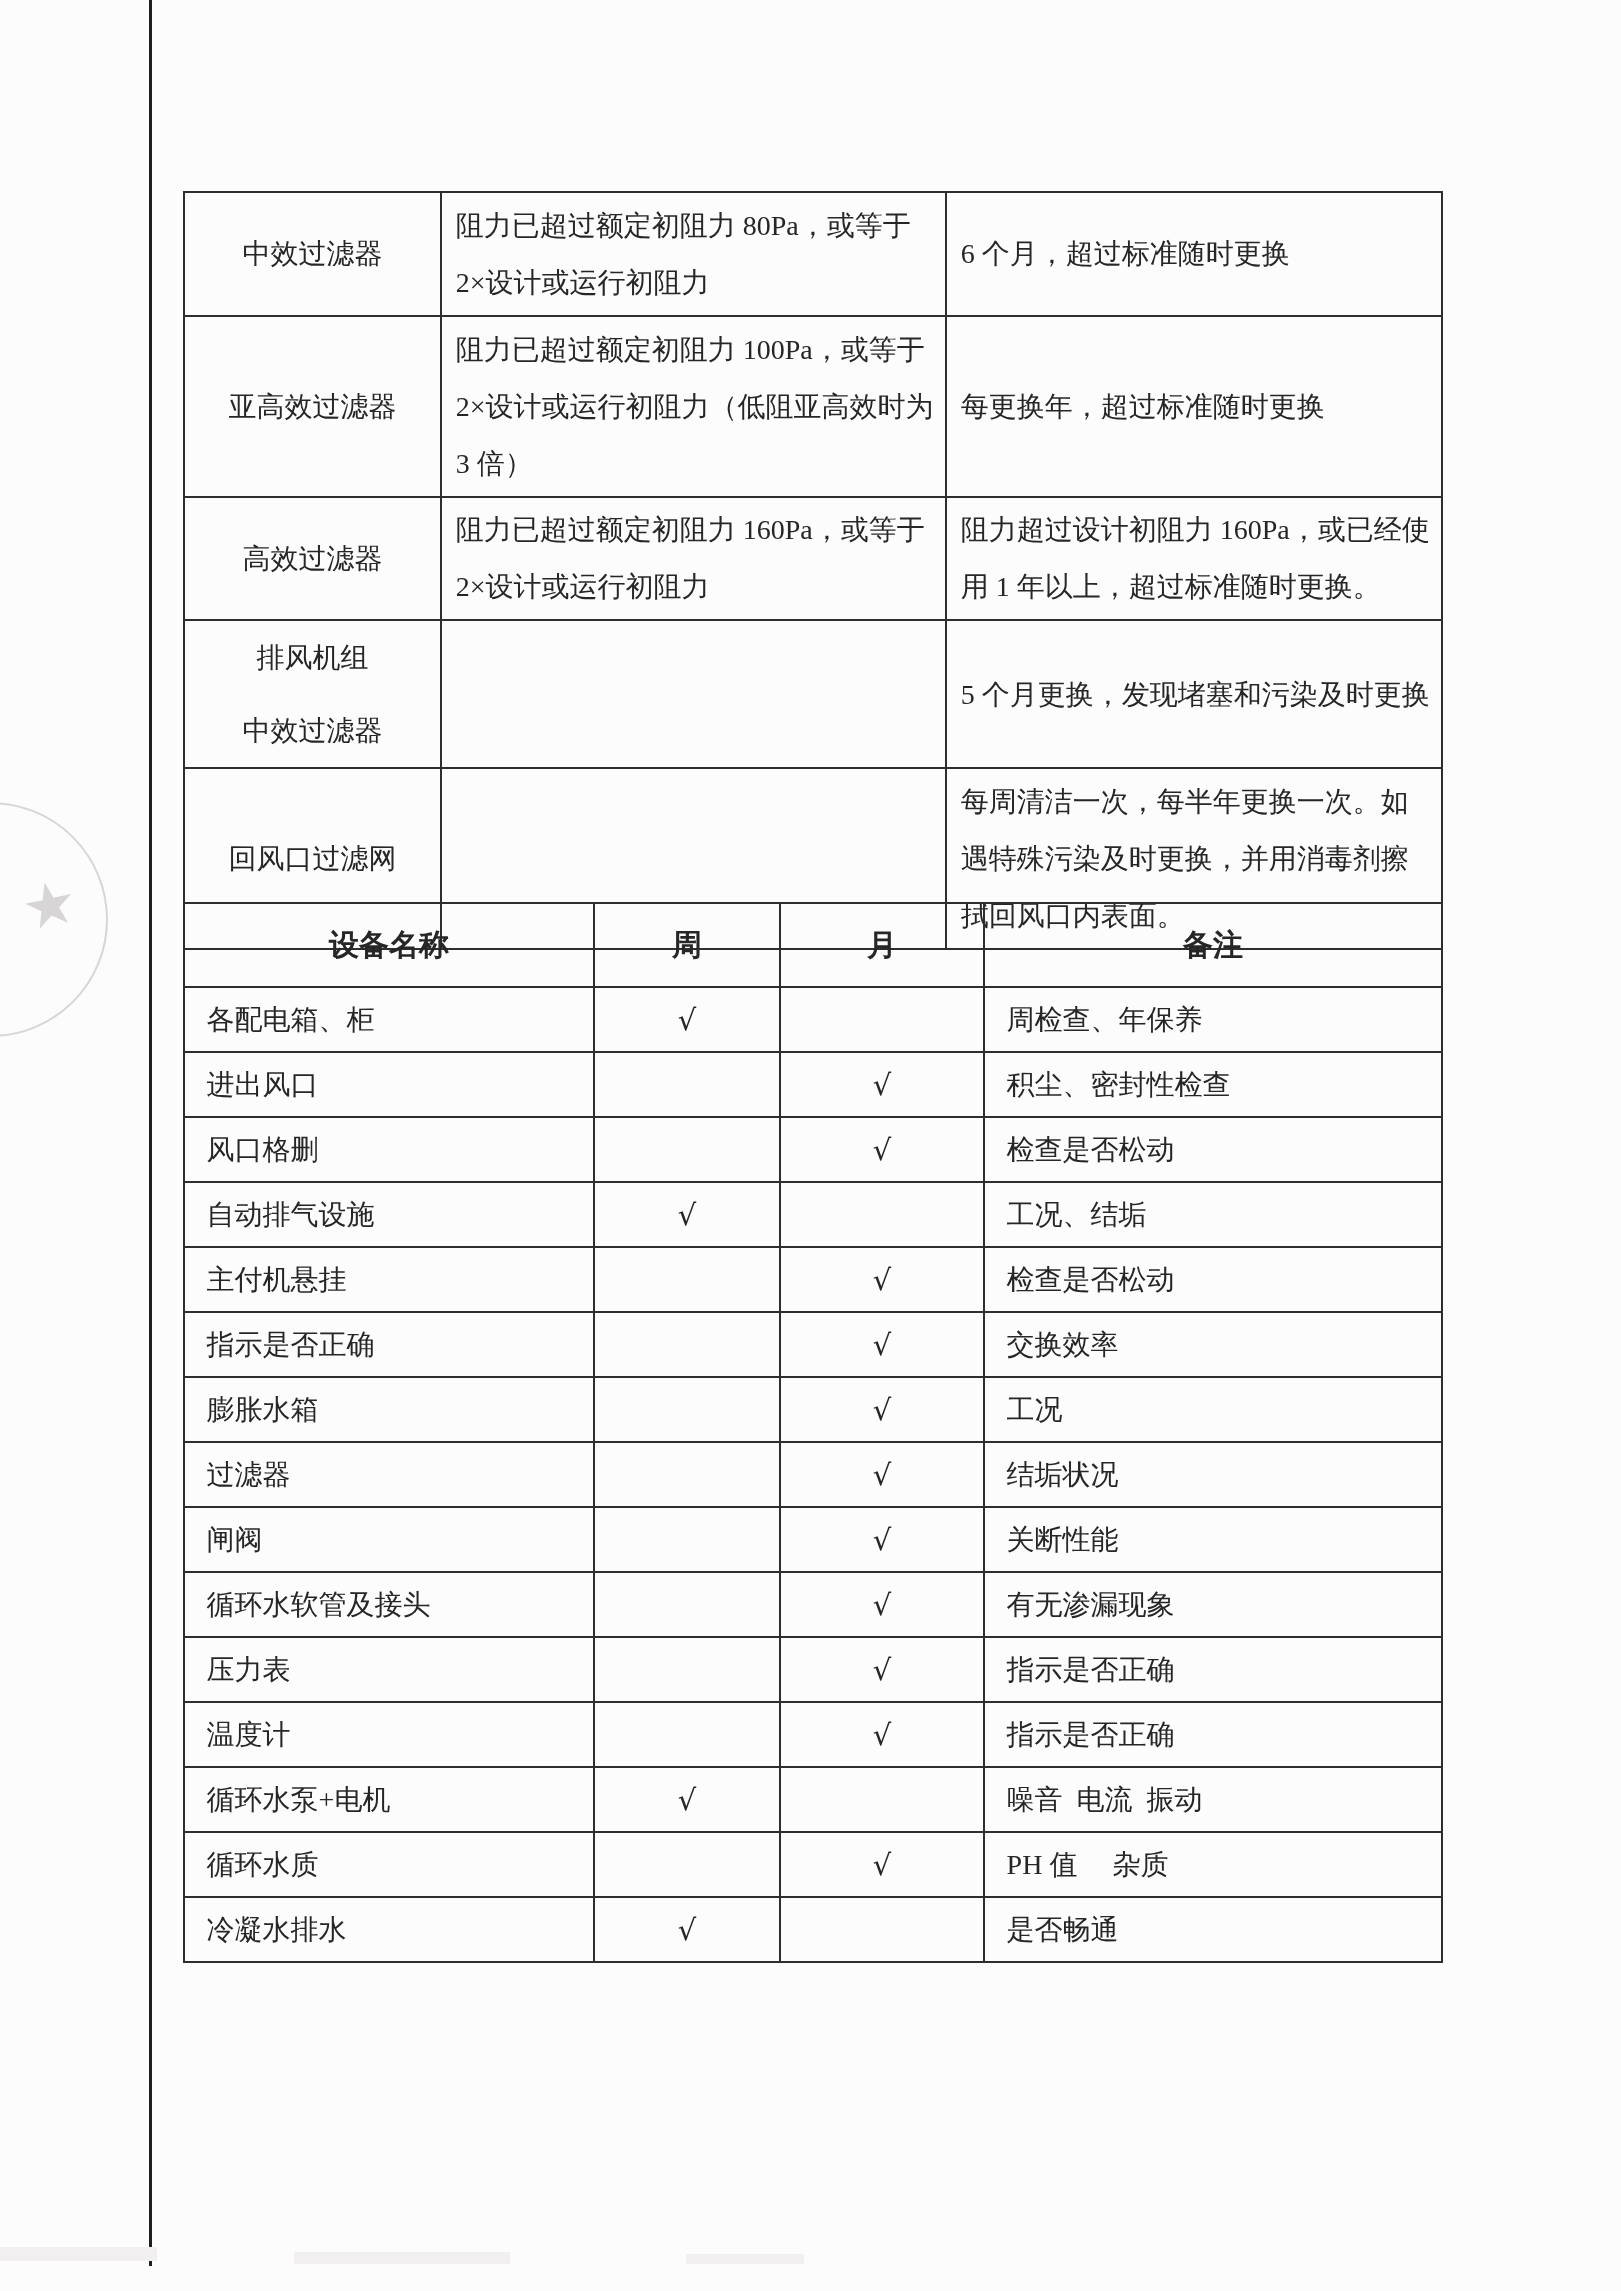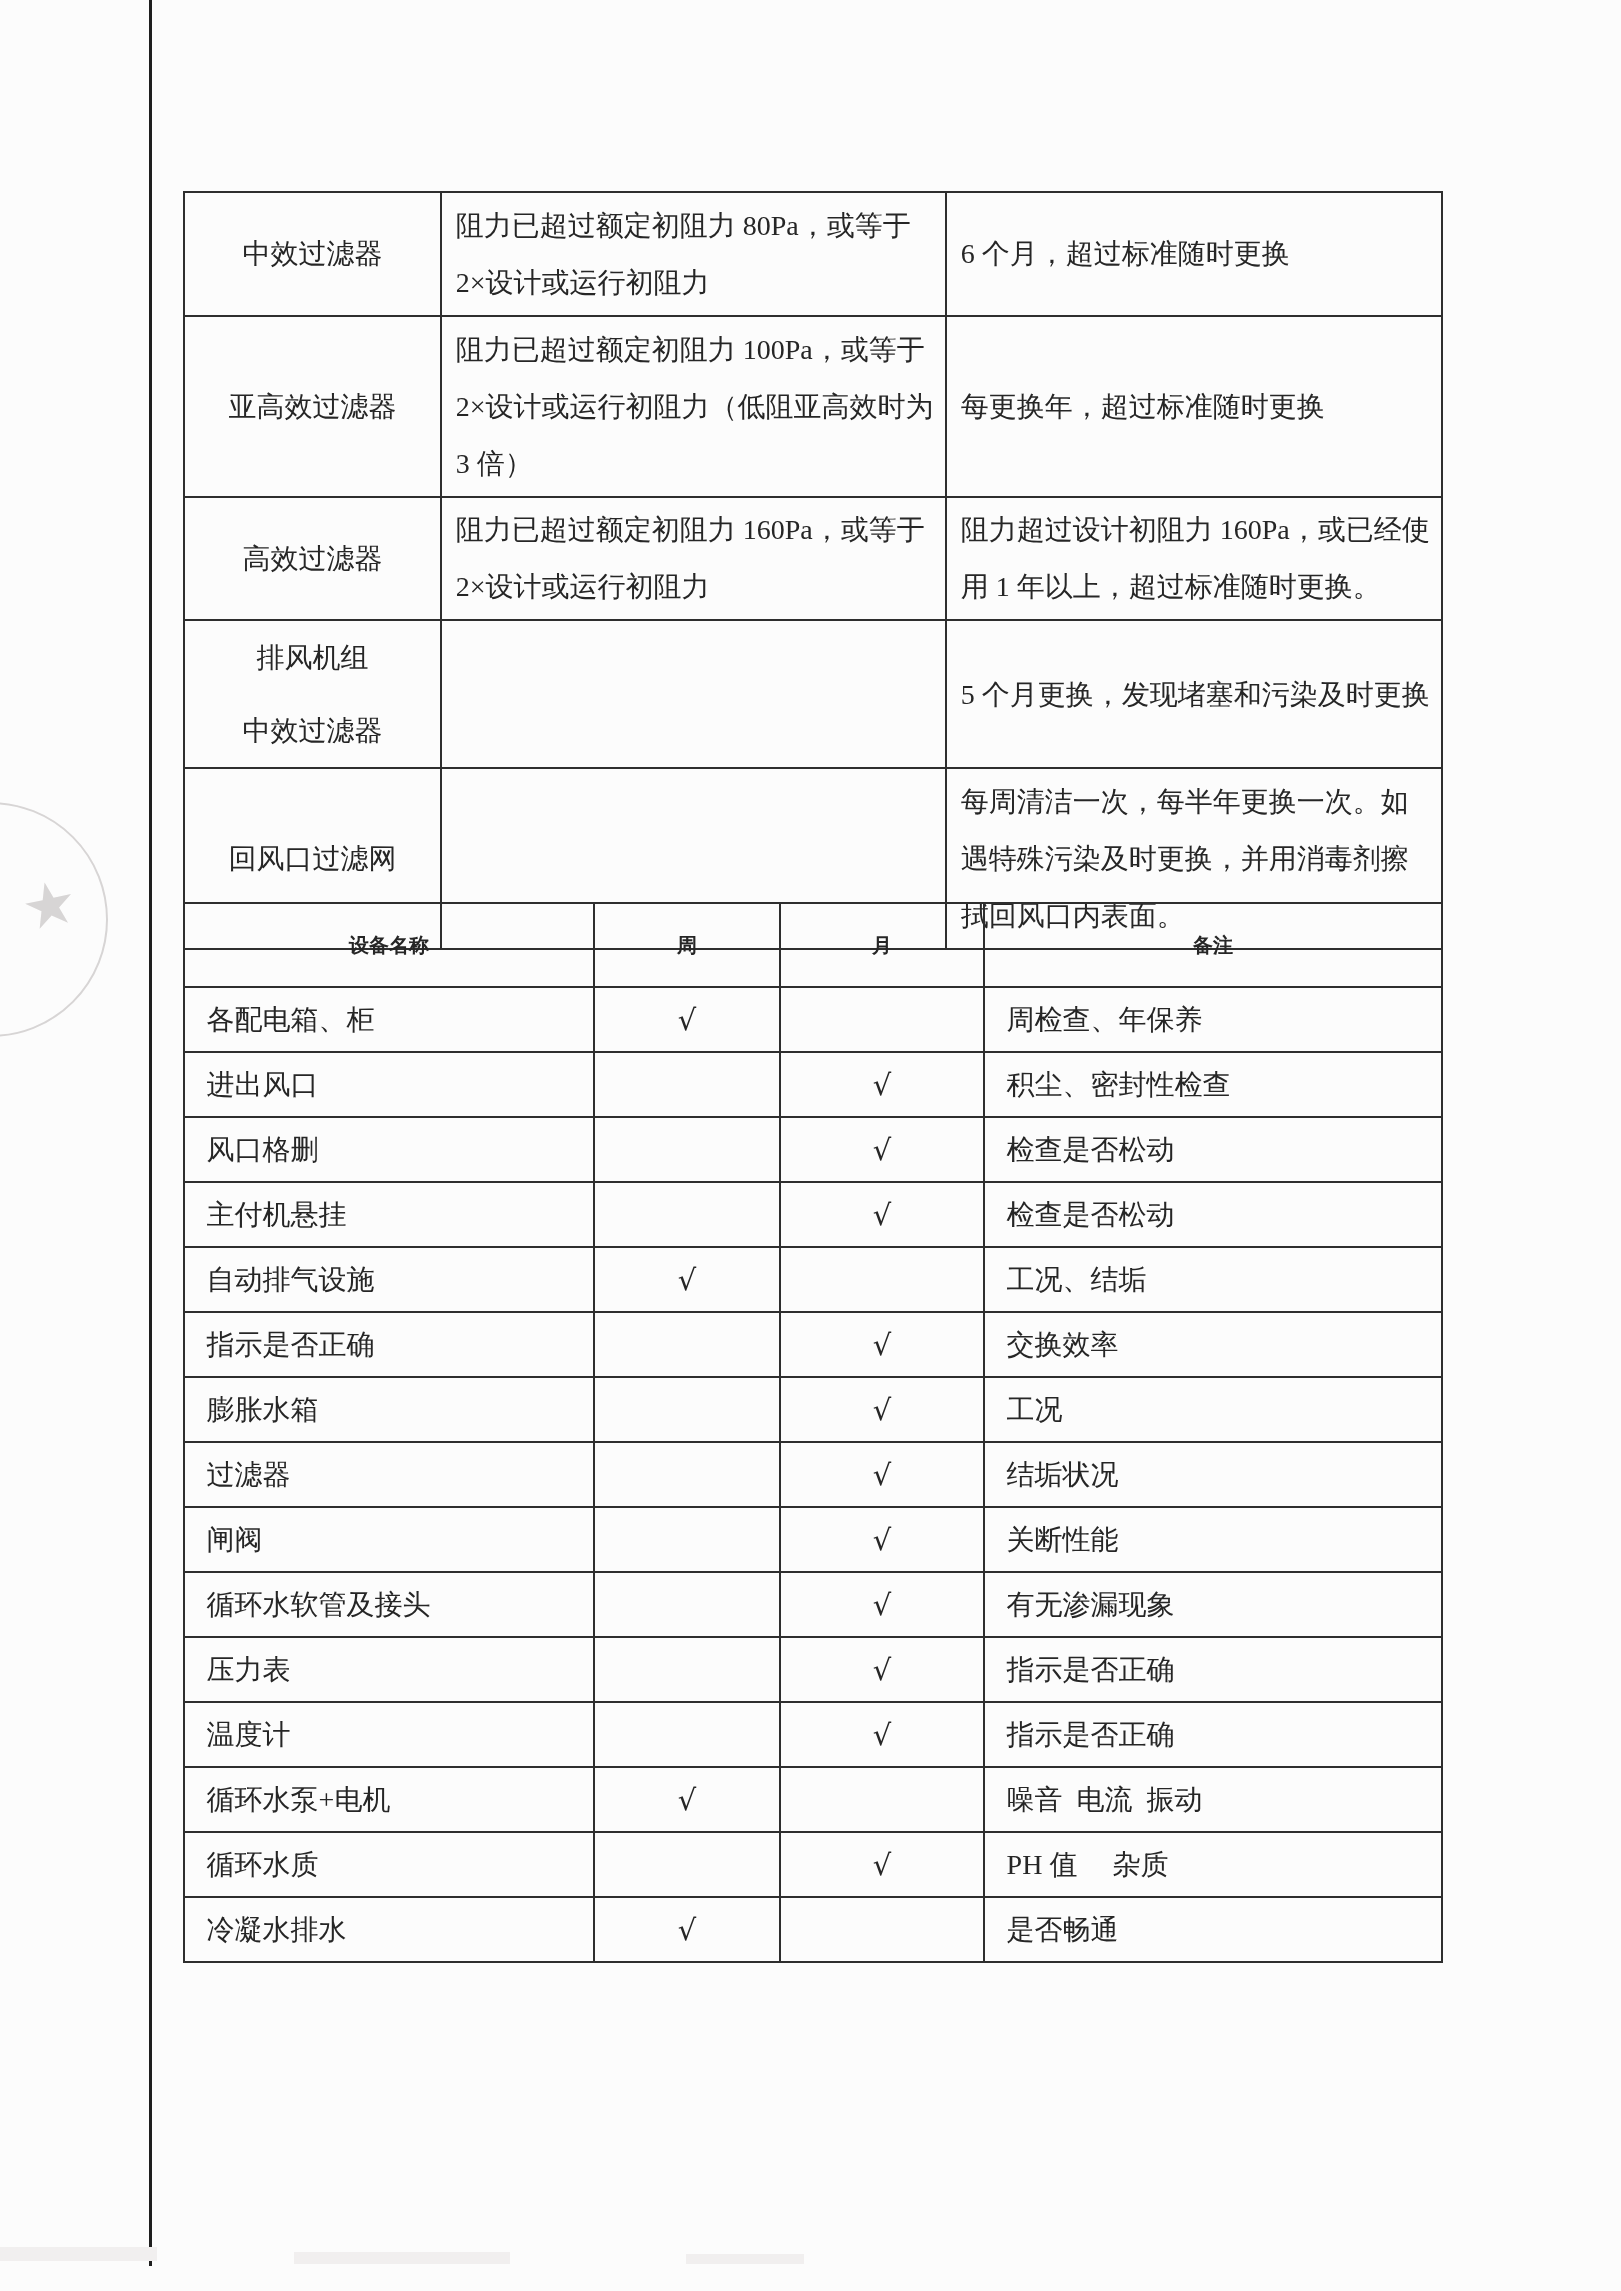--- a/index.html
+++ b/index.html
@@ -94,7 +94,7 @@
   #equip-table col.c4 { width: 458px; }
   #equip-table thead tr { height: 84px; }
   #equip-table tbody tr { height: 65px; }
-  #equip-table th { font-weight: bold; font-size: 20px; text-align: center; }
+  #equip-table th { font-weight: bold; font-size: 30px; text-align: center; }
   .equip-name, .equip-note { text-align: left; padding-left: 21.6px; white-space: pre; margin-left: 32px; }
   .equip-check { text-align: center; font-size: 29px; font-family: "DejaVu Sans", "Liberation Serif", serif; }
 </style>

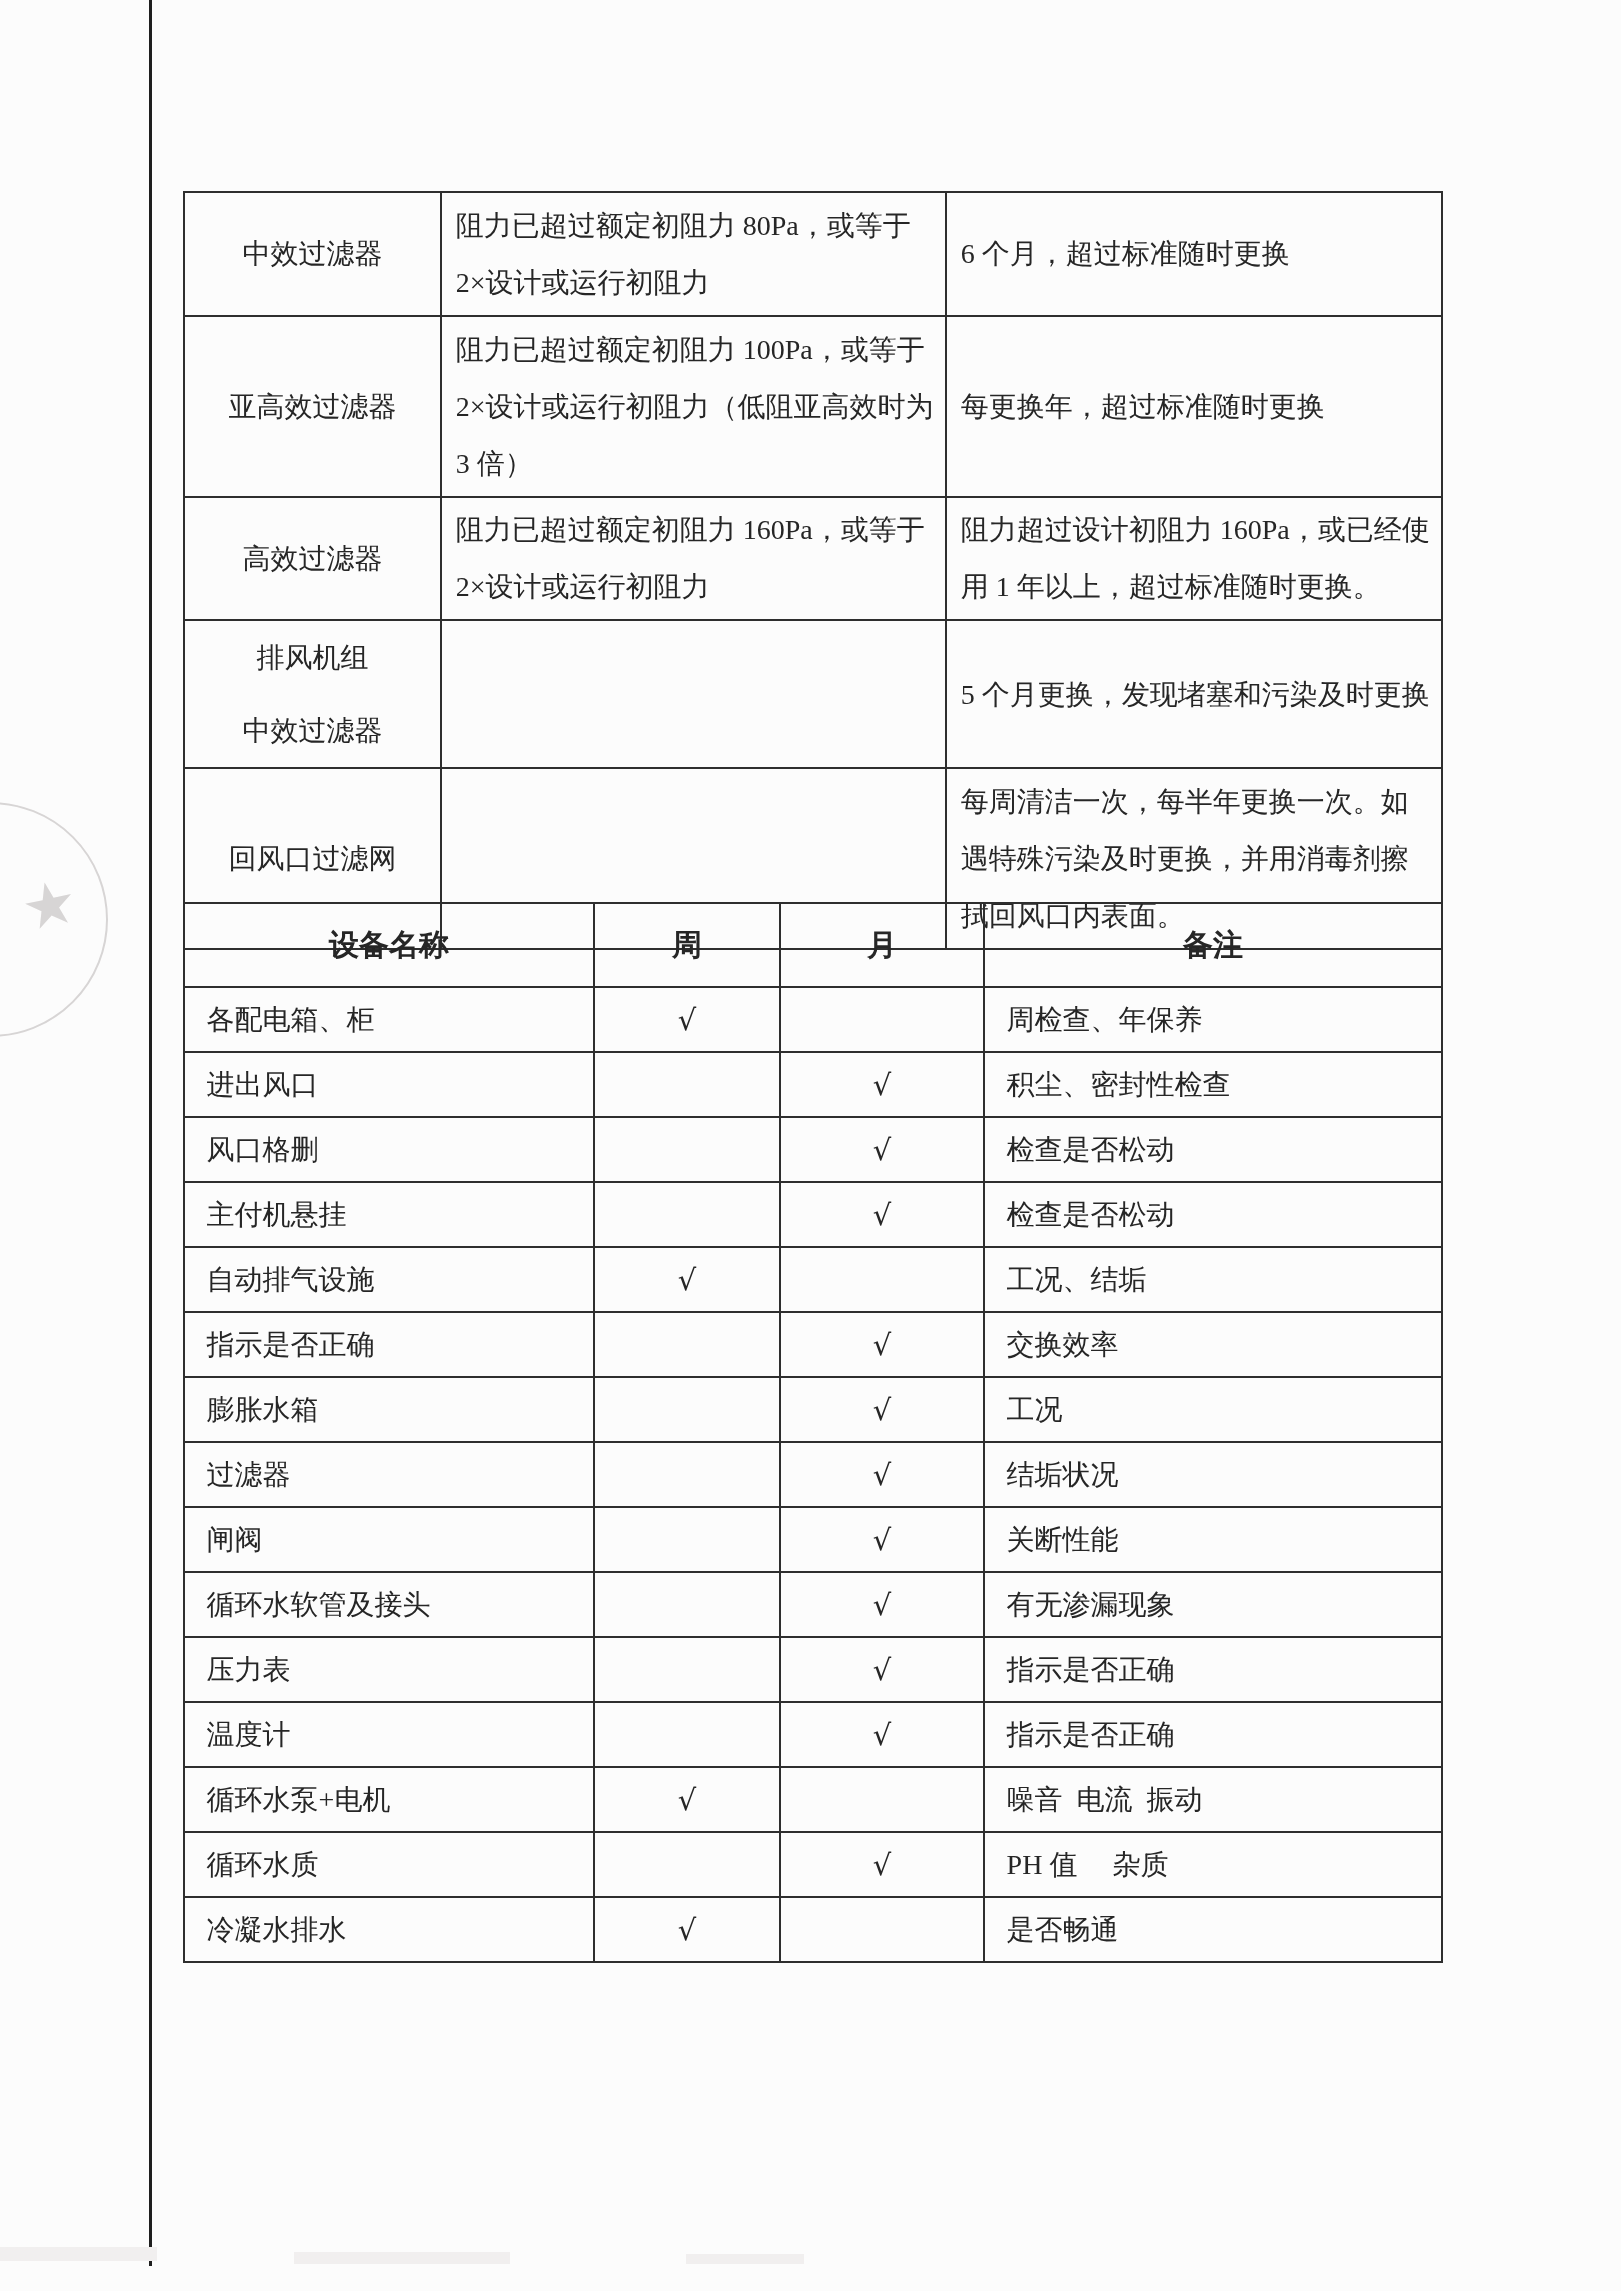--- a/index.html
+++ b/index.html
@@ -181,16 +181,16 @@
           <td class="equip-note">检查是否松动</td>
         </tr>
         <tr>
+          <td class="equip-name">自动排气设施</td>
+          <td class="equip-check">√</td>
+          <td class="equip-check"></td>
+          <td class="equip-note">工况、结垢</td>
+        </tr>
+        <tr>
           <td class="equip-name">主付机悬挂</td>
           <td class="equip-check"></td>
           <td class="equip-check">√</td>
           <td class="equip-note">检查是否松动</td>
-        </tr>
-        <tr>
-          <td class="equip-name">自动排气设施</td>
-          <td class="equip-check">√</td>
-          <td class="equip-check"></td>
-          <td class="equip-note">工况、结垢</td>
         </tr>
         <tr>
           <td class="equip-name">指示是否正确</td>

